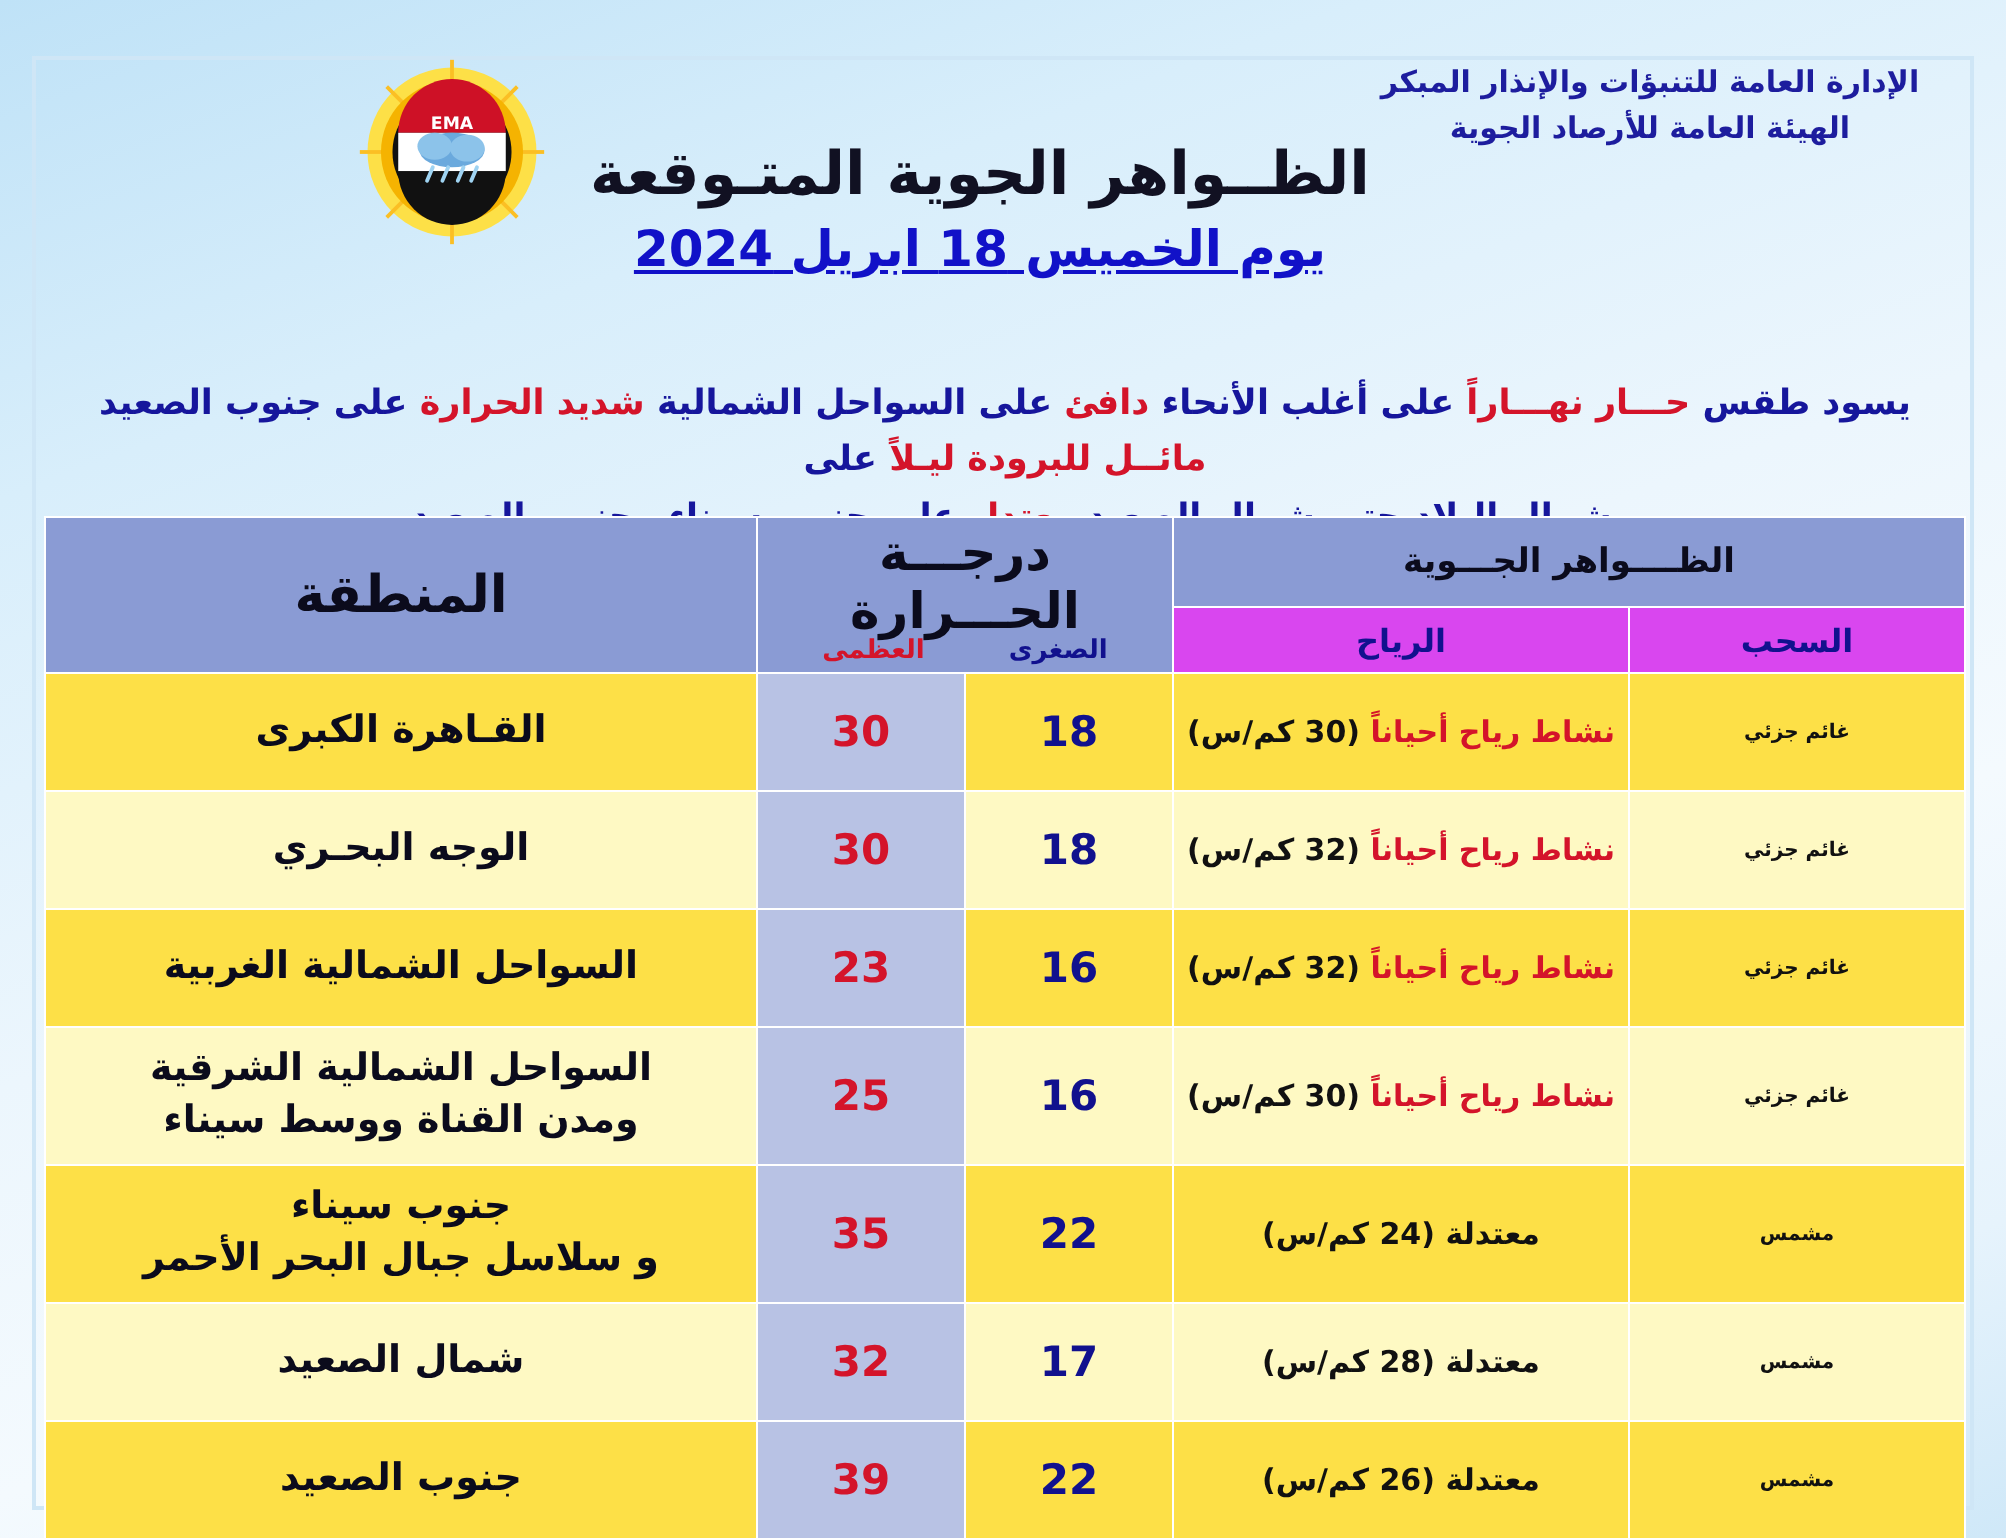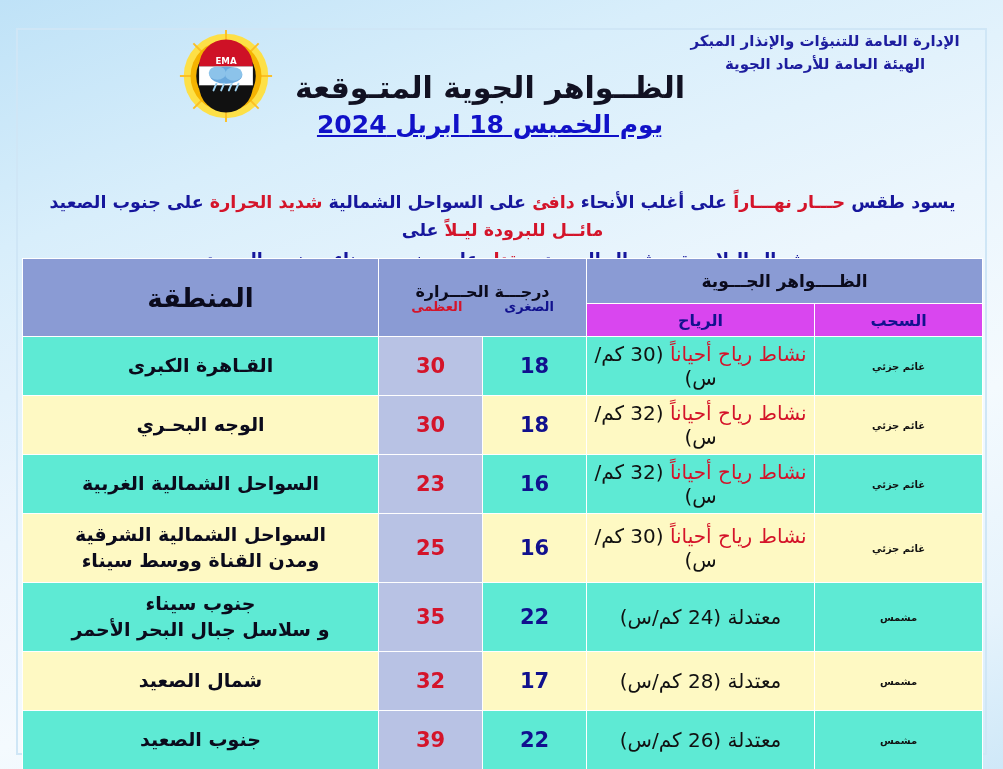--- a/index.html
+++ b/index.html
@@ -84,7 +84,7 @@
   .t-max{color:#d4142a;}
   .t-min{color:#11118e;}
   .hdr-temp-cell{background:#8a9bd4;height:76px;}
-  .hdr-temp-title{font-size:16px;color:#0b0b1c;font-weight:bold;letter-spacing:-0.5px;}
+  .hdr-temp-title{font-size:25px;color:#0b0b1c;font-weight:bold;letter-spacing:-0.5px;}
 
   .row-a td{background:#5eead4;}
   .row-b td{background:#fef9c3;}

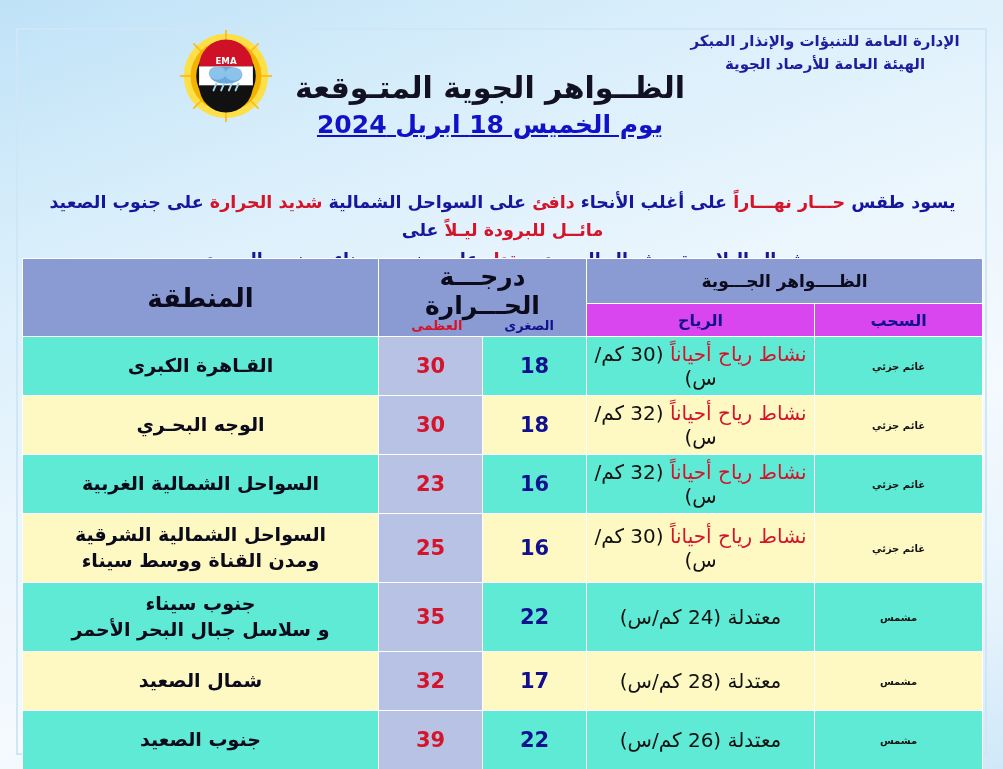--- a/index.html
+++ b/index.html
@@ -86,7 +86,7 @@
   .hdr-temp-cell{background:#8a9bd4;height:76px;}
   .hdr-temp-title{font-size:25px;color:#0b0b1c;font-weight:bold;letter-spacing:-0.5px;}
 
-  .row-a td{background:#5eead4;}
+  .row-a td{background:#fde047;}
   .row-b td{background:#fef9c3;}
   td.maxcol{background:#b8c2e4 !important;color:#d4142a;font-weight:bold;font-size:21px;}
   td.mincol{color:#11118e;font-weight:bold;font-size:21px;}

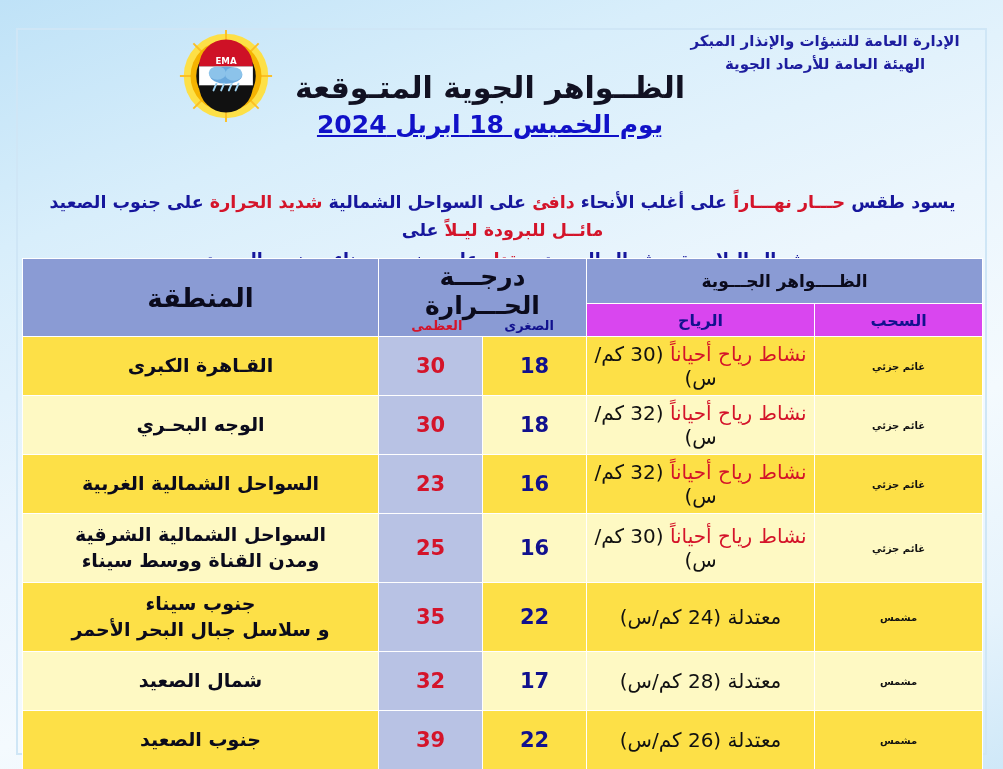--- a/index.html
+++ b/index.html
@@ -91,7 +91,7 @@
   td.maxcol{background:#b8c2e4 !important;color:#d4142a;font-weight:bold;font-size:21px;}
   td.mincol{color:#11118e;font-weight:bold;font-size:21px;}
   td.region{color:#0b0b1c;font-weight:bold;font-size:19px;line-height:1.35;}
-  td.wind{color:#111111;font-weight:normal;font-size:20px;}
+  td.wind{color:#111111;font-weight:bold;font-size:15px;}
   td.wind .act{color:#d4142a;}
   td.cloud{color:#111111;font-weight:bold;font-size:10px;}
   .r-tall{height:68px;}

